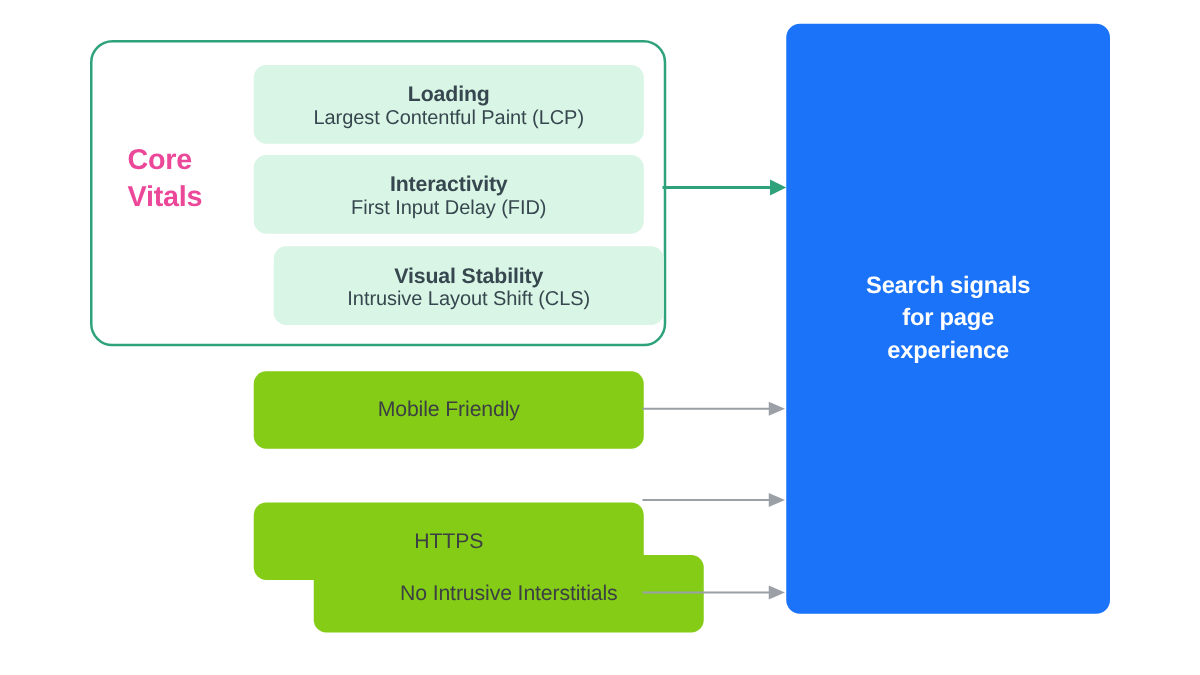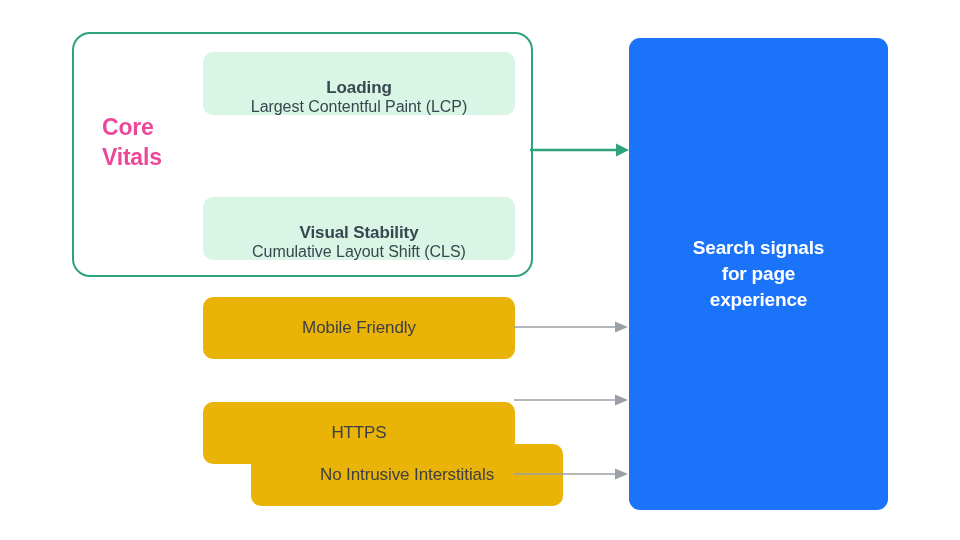--- a/index.html
+++ b/index.html
@@ -60,7 +60,7 @@
     display: flex;
     flex-direction: column;
     align-items: center;
-    justify-content: flex-end;
+    justify-content: center;
   }
   .pill-green {
     background: #D9F5E5;

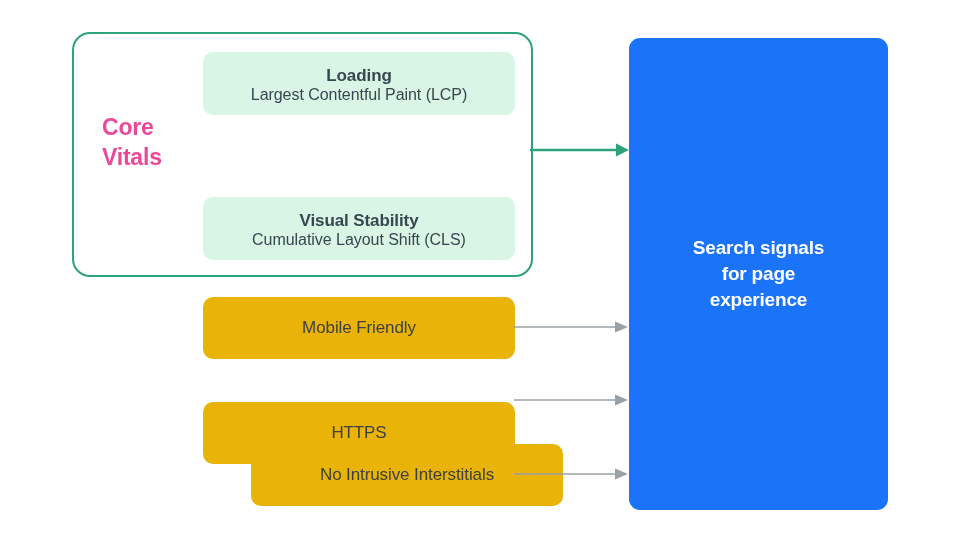--- a/index.html
+++ b/index.html
@@ -159,6 +159,10 @@
     <div class="pill-sub">Largest Contentful Paint (LCP)</div>
   </div>
 
+  <div class="pill pill-green" id="pill-interactivity">
+    <div class="pill-title">Interactivity</div>
+    <div class="pill-sub">First Input Delay (FID)</div>
+  </div>
 
   <div class="pill pill-green" id="pill-visual">
     <div class="pill-title">Visual Stability</div>

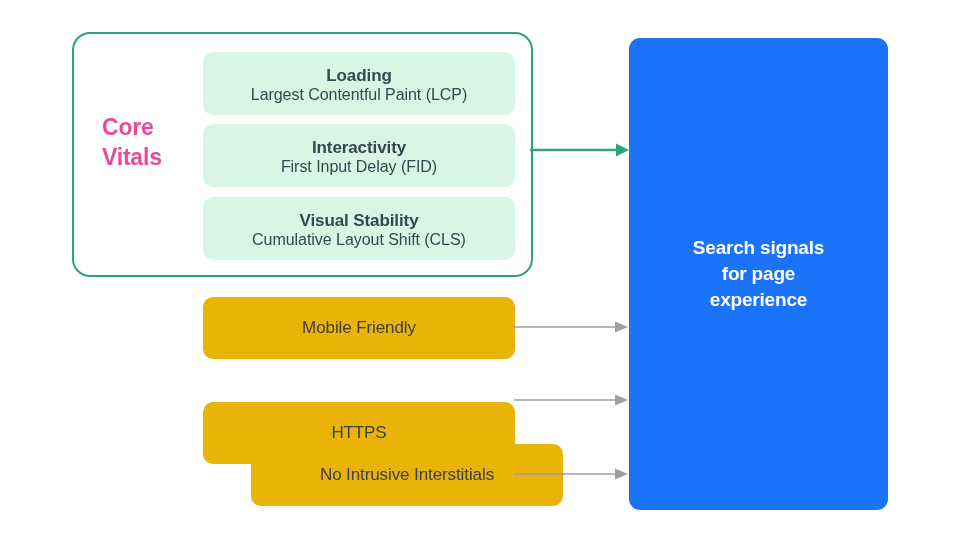--- a/index.html
+++ b/index.html
@@ -83,7 +83,7 @@
 
   #pill-loading       { top: 52px; }
   #pill-interactivity { top: 124px; }
-  #pill-visual        { top: 197px; }
+  #pill-visual        { top: 197px; margin-left: 16px; }
 
   
   .pill-gray {

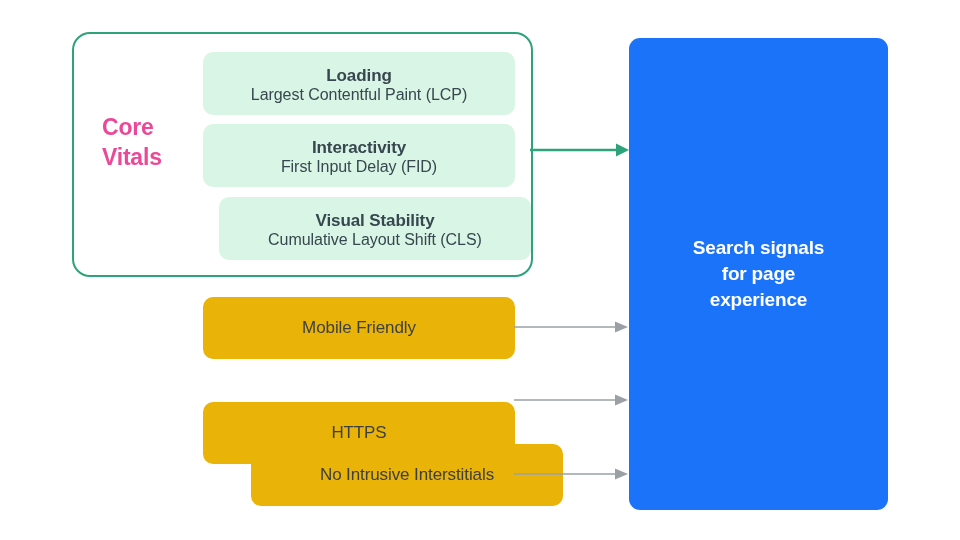--- a/index.html
+++ b/index.html
@@ -166,7 +166,7 @@
 
   <div class="pill pill-green" id="pill-visual">
     <div class="pill-title">Visual Stability</div>
-    <div class="pill-sub">Cumulative Layout Shift (CLS)</div>
+    <div class="pill-sub">Intrusive Layout Shift (CLS)</div>
   </div>
 
   <svg class="arrow-svg" id="arrow-green" width="100" height="20" viewBox="0 0 100 20">

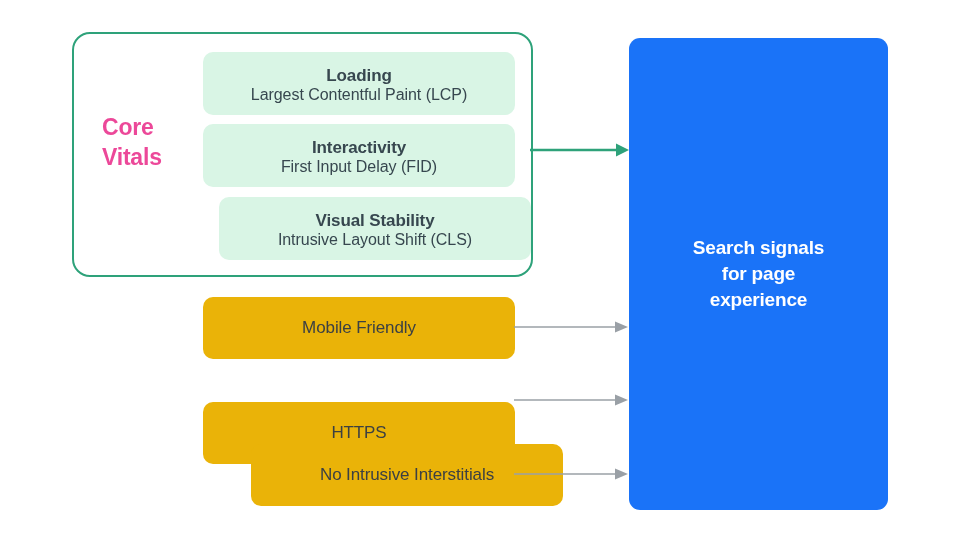--- a/index.html
+++ b/index.html
@@ -122,7 +122,7 @@
   .blue-panel {
     position: absolute;
     left: 629px;
-    top: 38px;
+    top: 19px;
     width: 259px;
     height: 472px;
     background: #1A73F8;

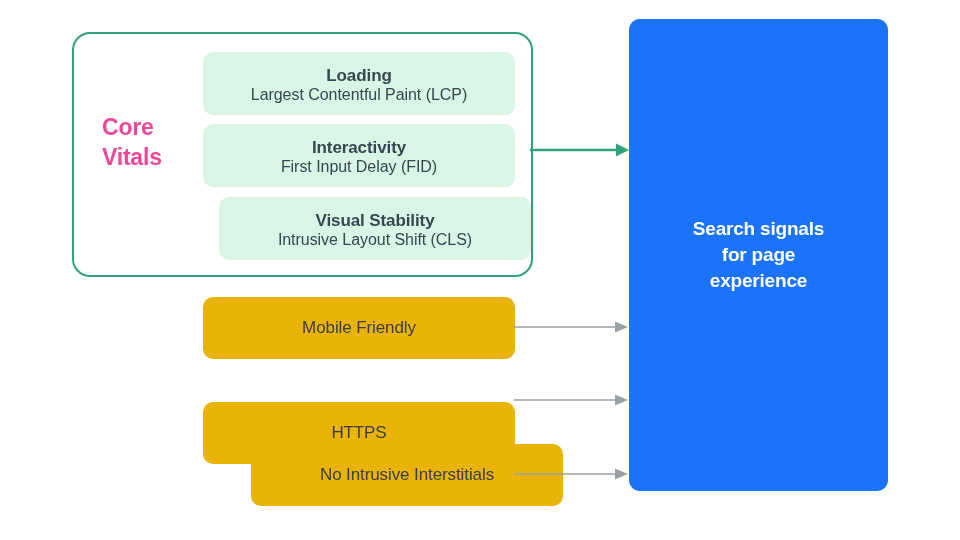--- a/index.html
+++ b/index.html
@@ -92,7 +92,7 @@
     width: 312px;
     height: 62px;
     border-radius: 10px;
-    background: #eab308;
+    background: #84cc16;
     display: flex;
     align-items: center;
     justify-content: center;

